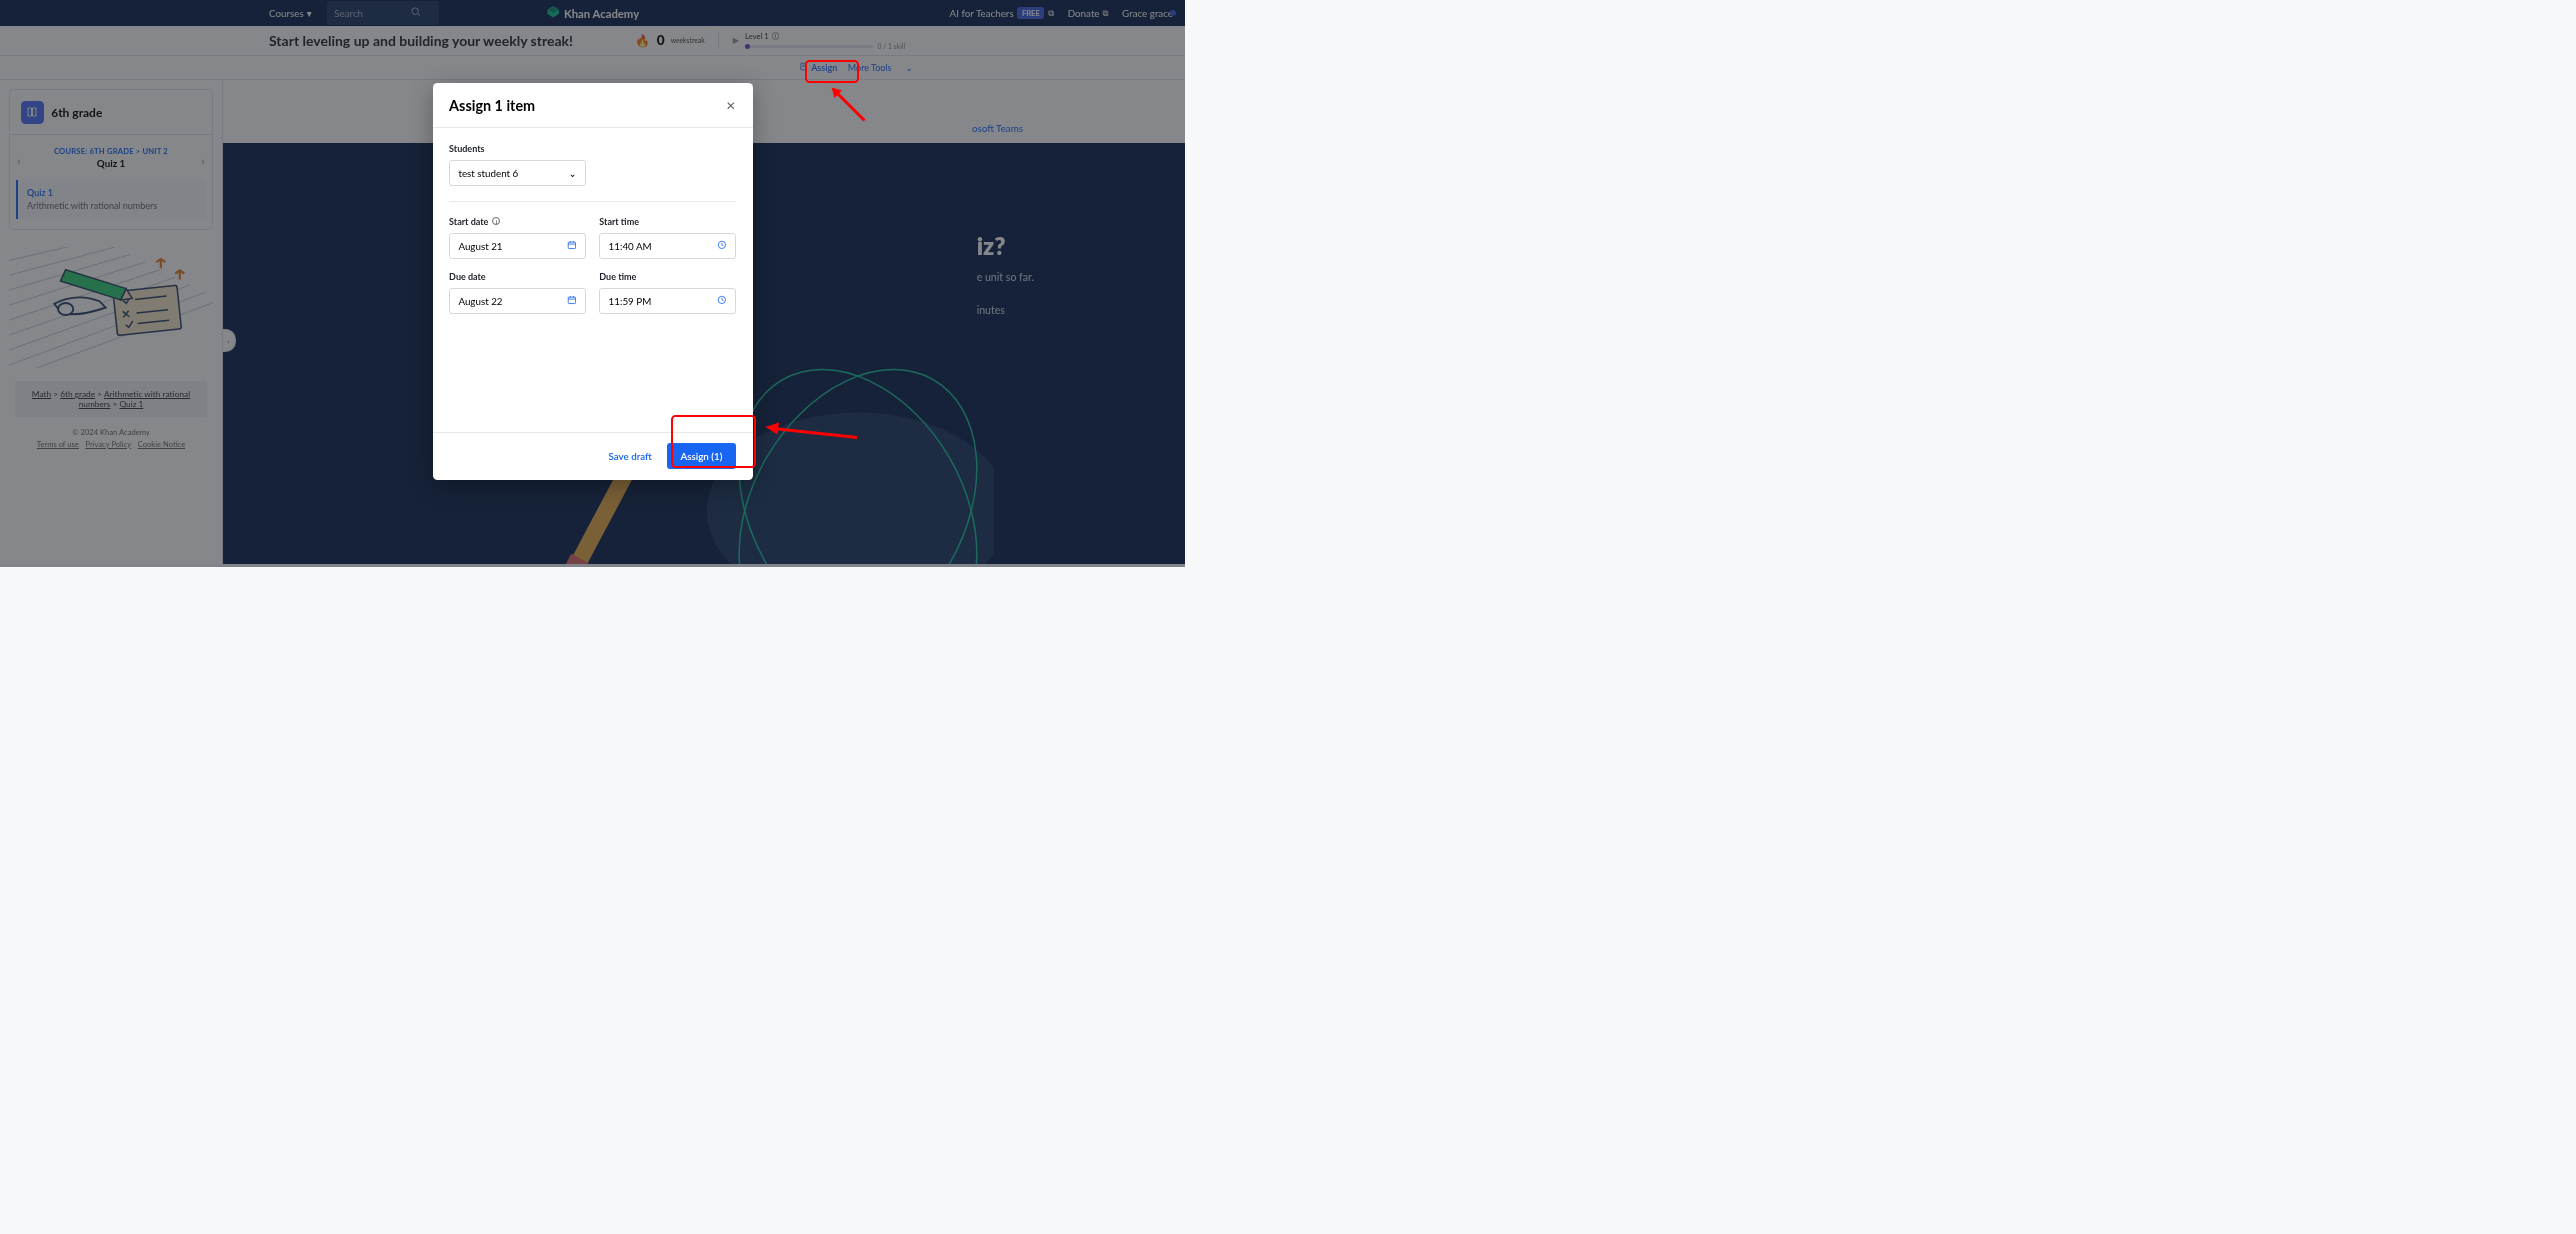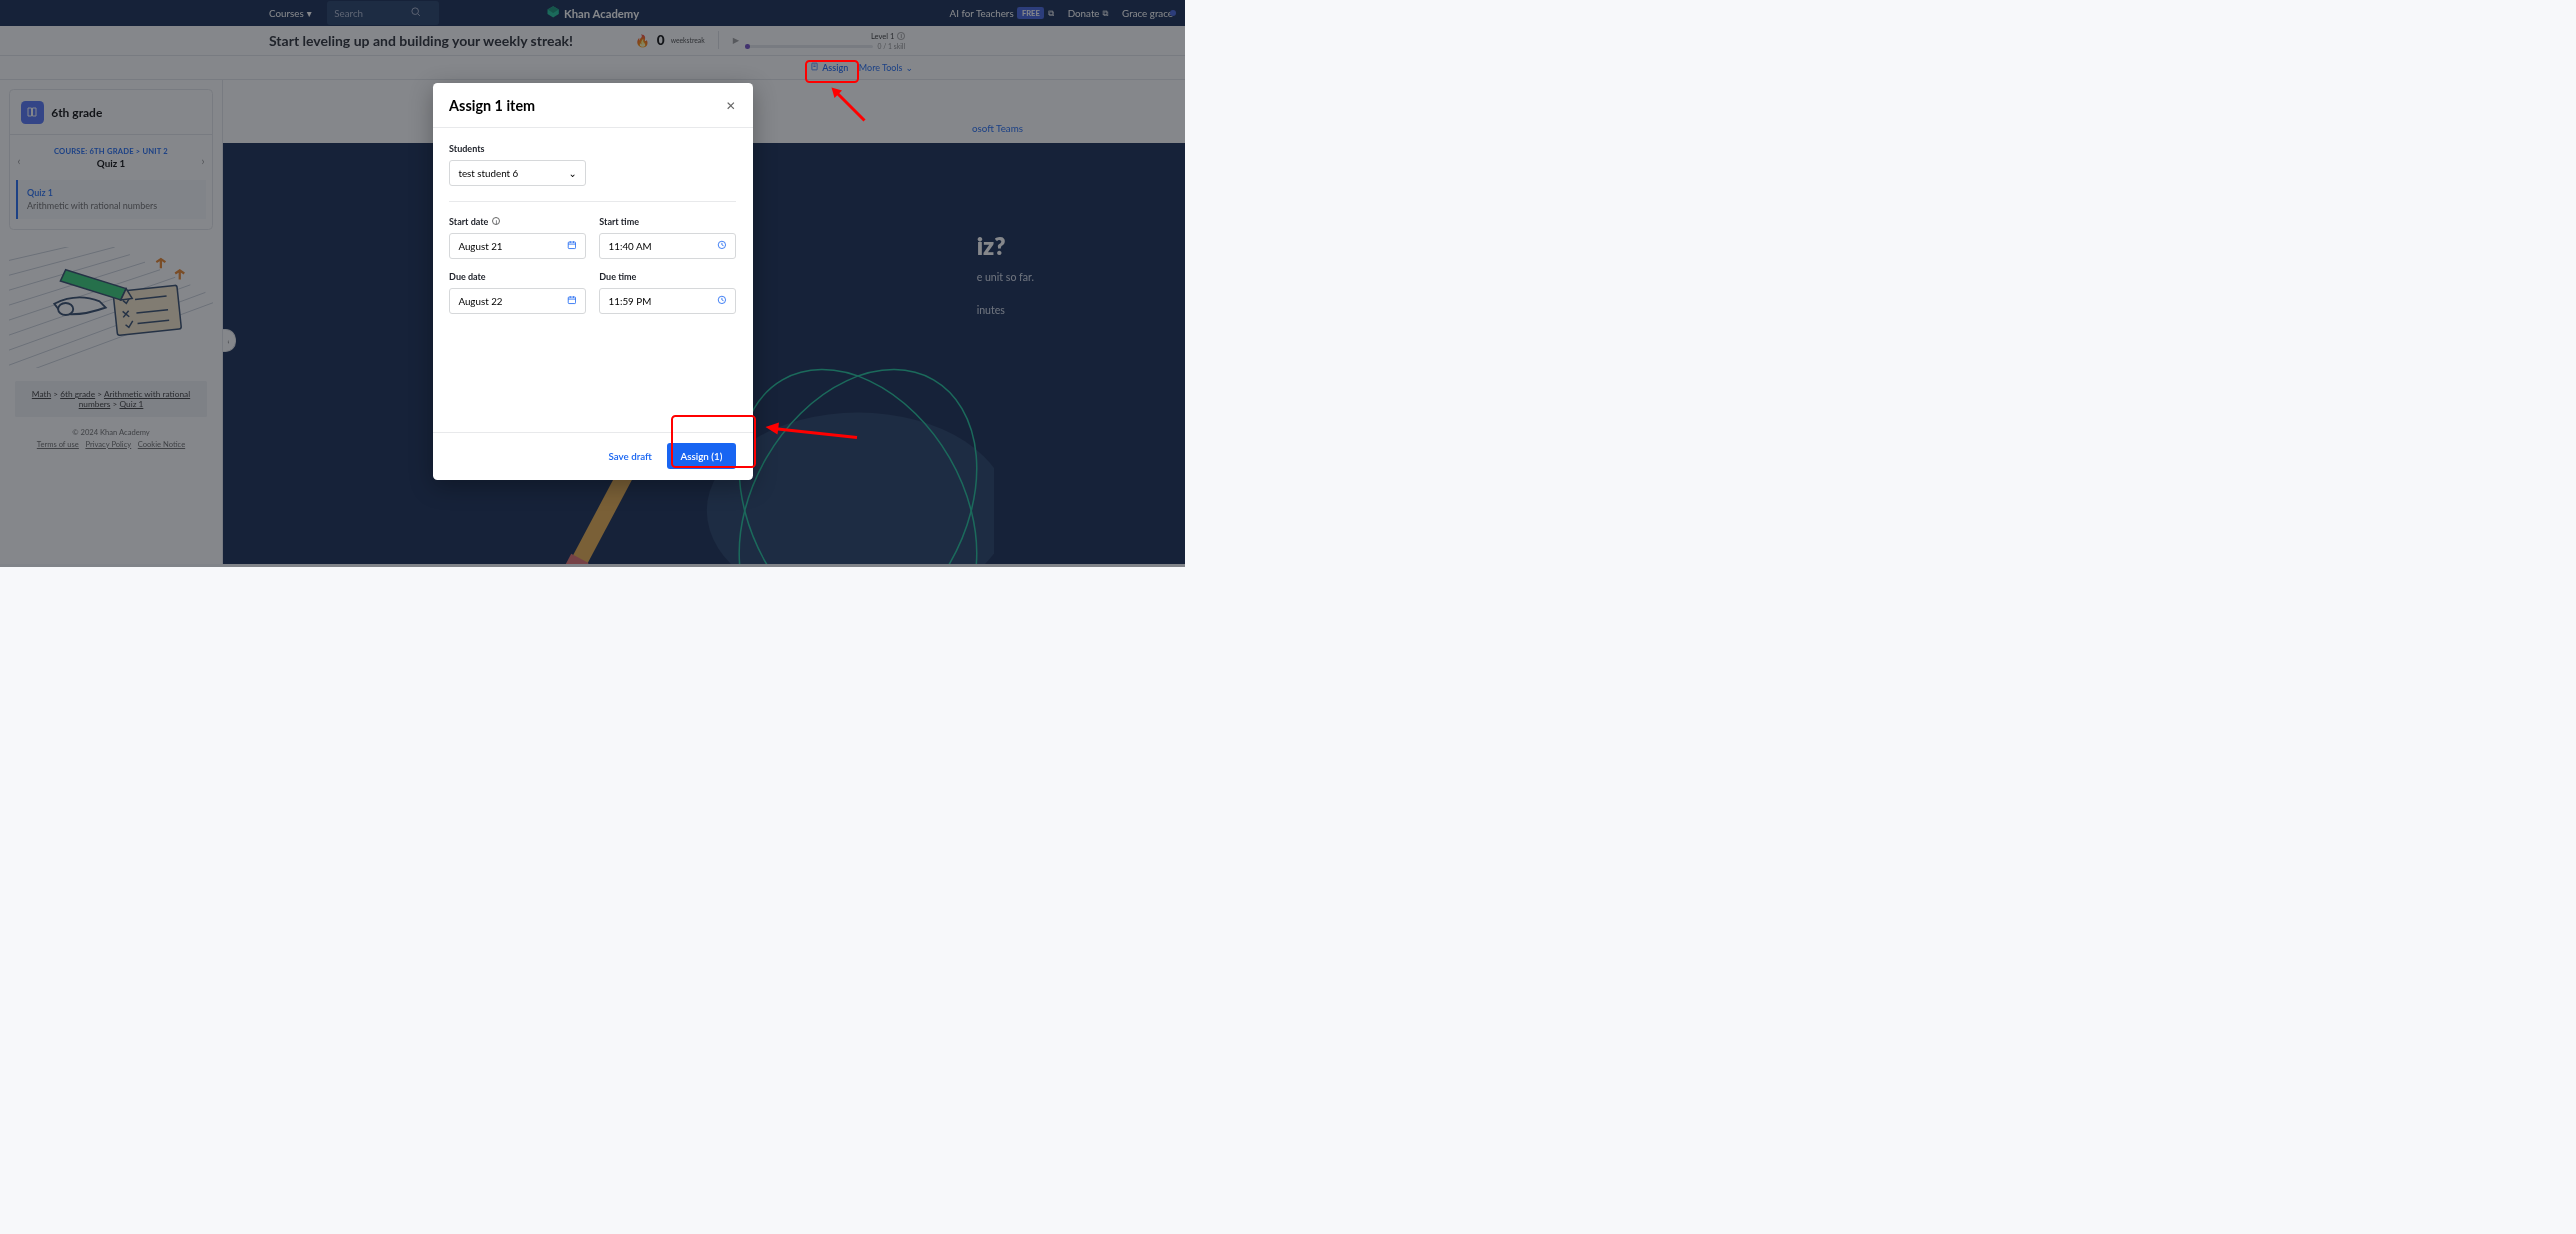--- a/index.html
+++ b/index.html
@@ -26,7 +26,7 @@
 .streak-sub { font-size: 6.8px; line-height: 1; color: #444; }
 .divider-v { width: 0.8px; height: 18px; background: #dcdee3; margin: 0 7.6px; }
 .level-wrap { display: flex; flex-direction: column; gap: 2.3px; }
-.level-top { display: flex; align-items: center; gap: 3px; font-size: 7.6px; color: #333; justify-content: flex-end; }
+.level-top { display: flex; align-items: center; gap: 3px; font-size: 7.6px; color: #333; }
 .level-bar { width: 128px; height: 3px; background: #e3e5e8; border-radius: 1.5px; position: relative; }
 .level-dot { width: 4.5px; height: 4.5px; background: #6b46c1; border-radius: 50%; position: absolute; left: 0; top: -0.8px; }
 .level-skill { font-size: 6.8px; color: #888; align-self: flex-end; margin-top: -1.5px; }

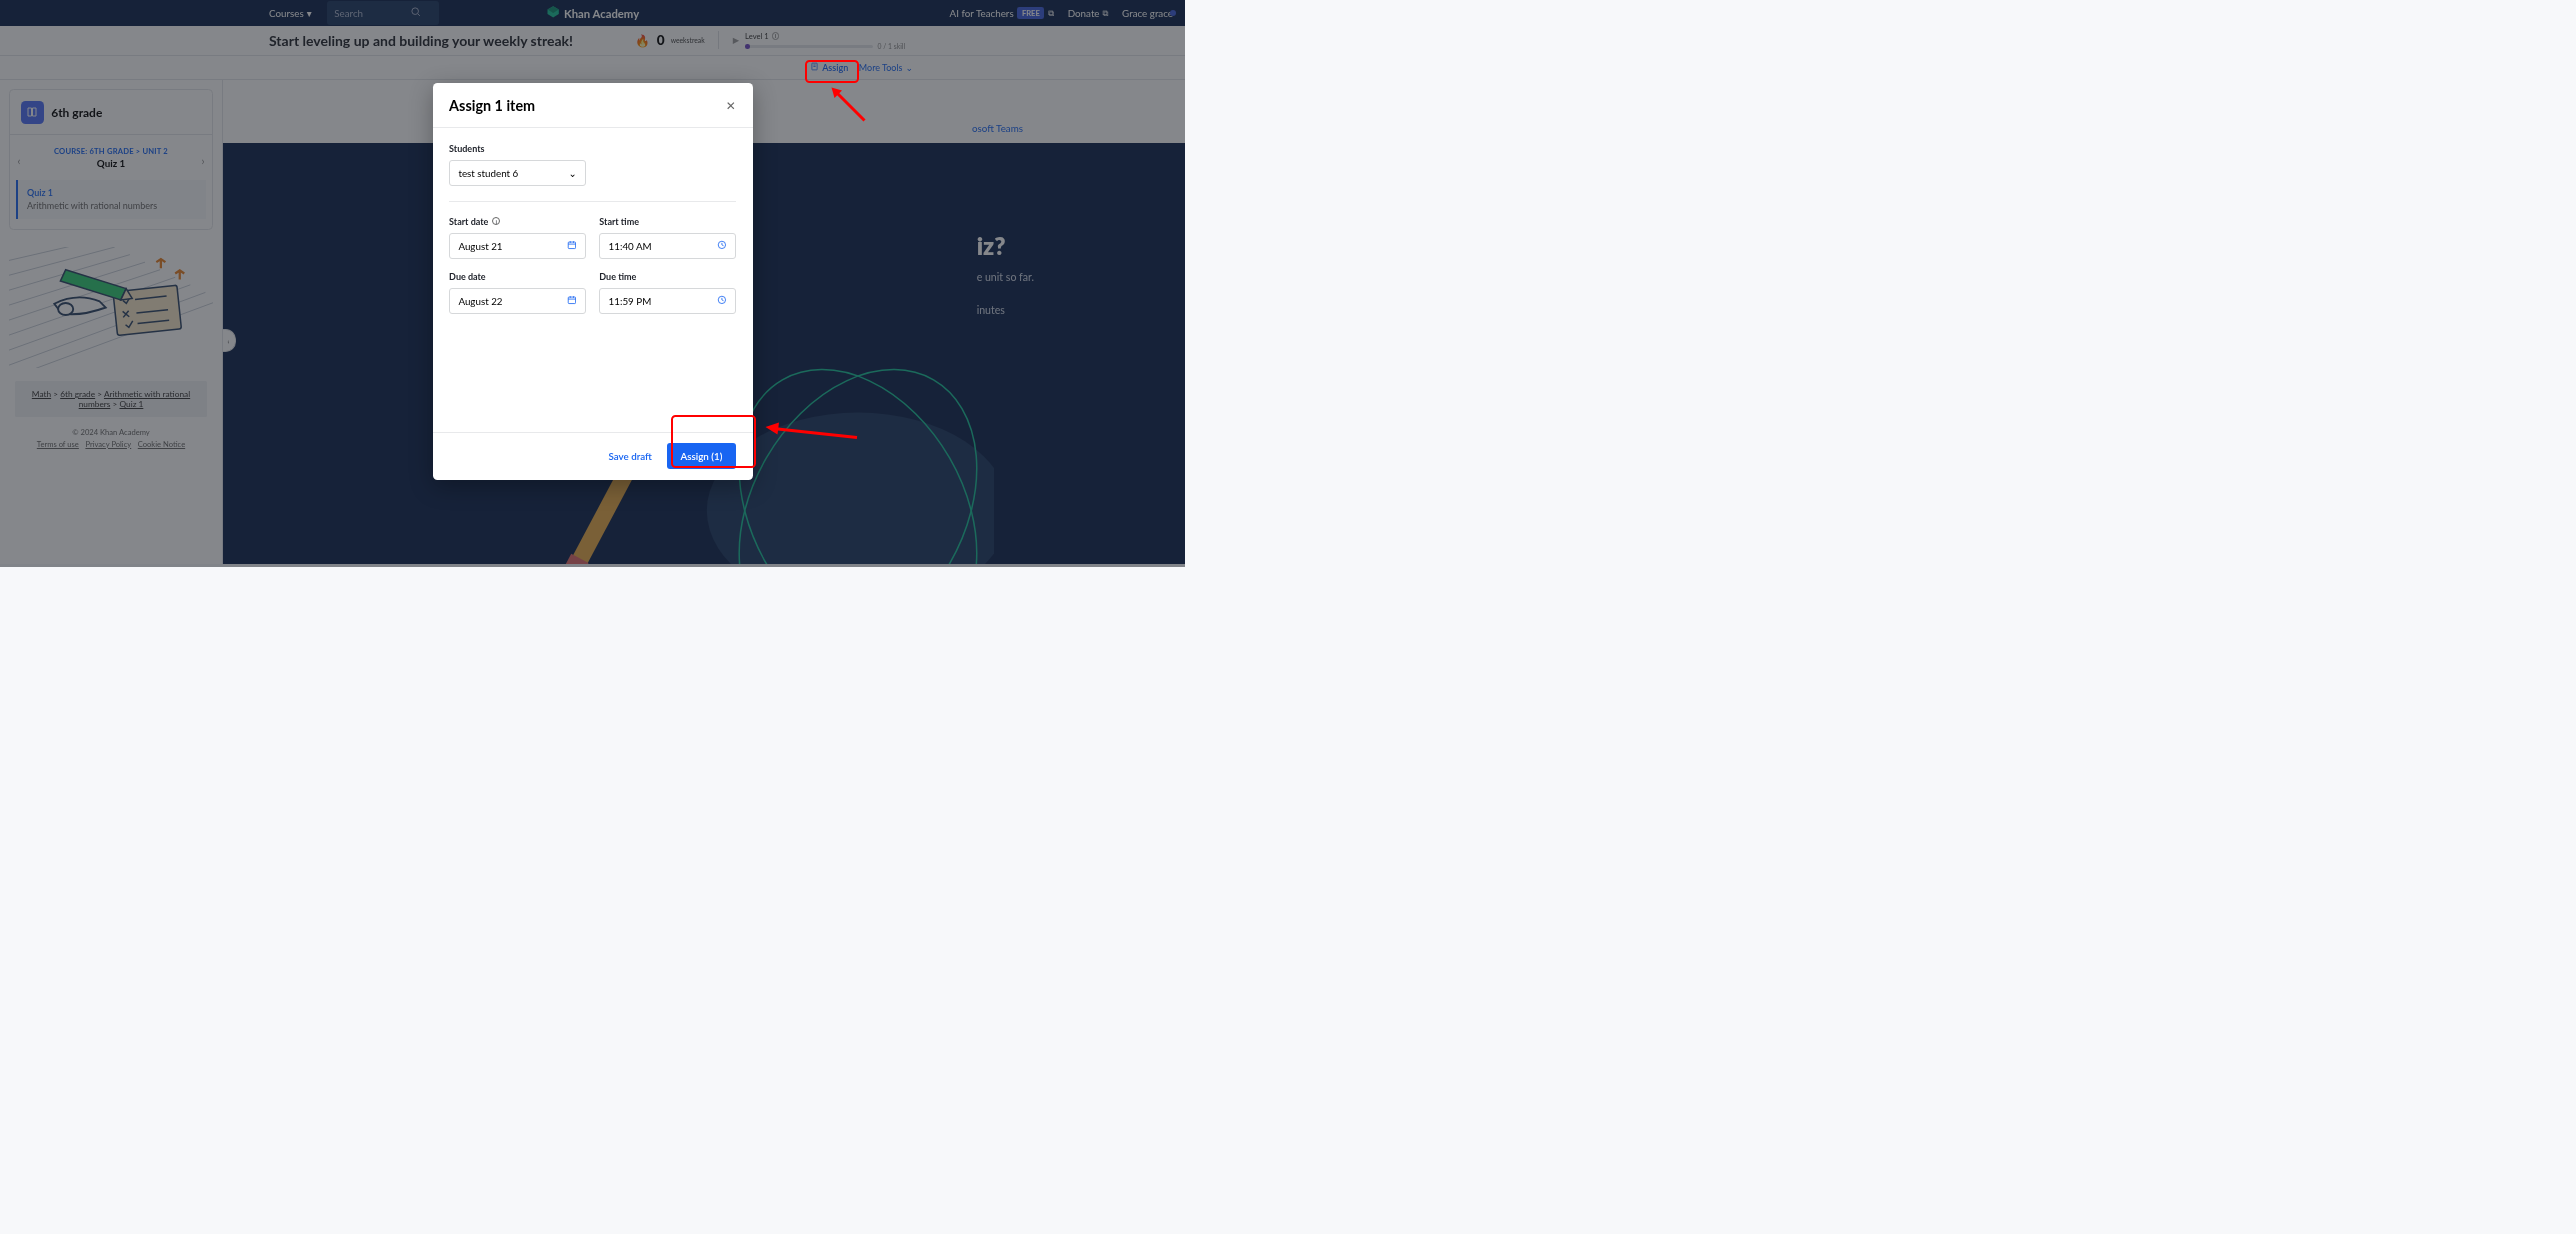--- a/index.html
+++ b/index.html
@@ -34,7 +34,7 @@
 
 .toolsrow { background: #fff; height: 24px; border-bottom: 0.8px solid #e3e5e8; display: flex; align-items: center; justify-content: flex-end; padding-right: 272px; gap: 10.6px; font-size: 9px; }
 .assign-btn { color: #1865f2; font-weight: 600; display: flex; align-items: center; gap: 3px; cursor: pointer; }
-.moretools { color: #1865f2; display: flex; align-items: center; gap: 3px; cursor: pointer; }
+.moretools { color: #1865f2; display: flex; align-items: center; gap: 14px; cursor: pointer; }
 
 
 .main-area { display: flex; height: calc(100% - 83px); }

